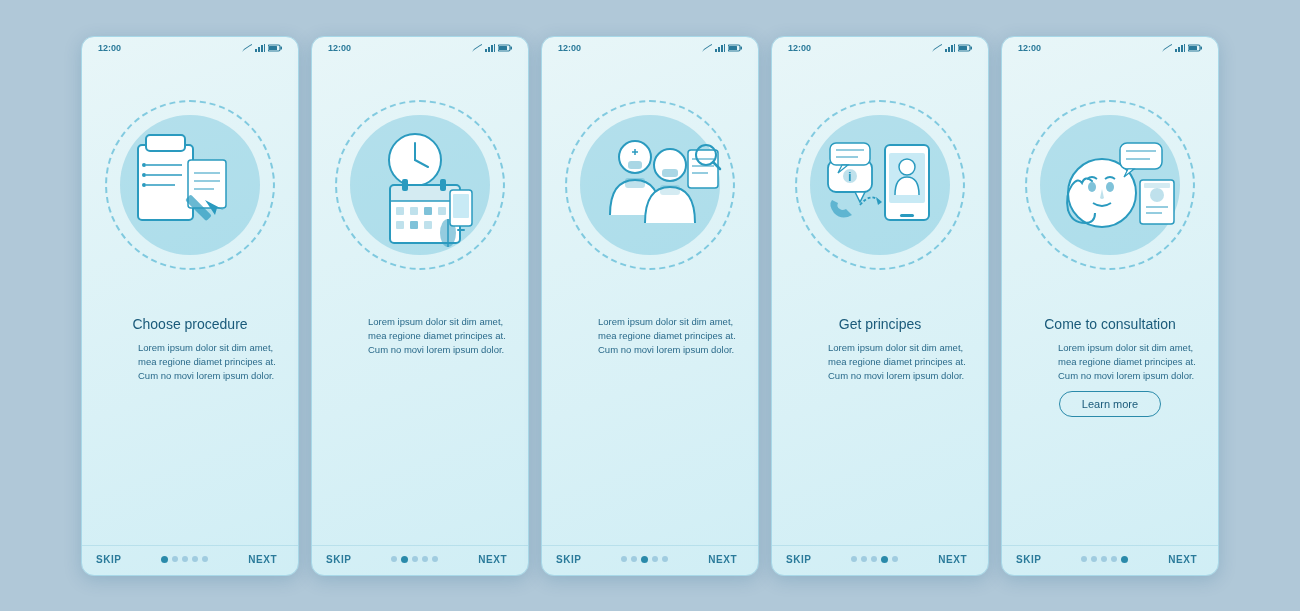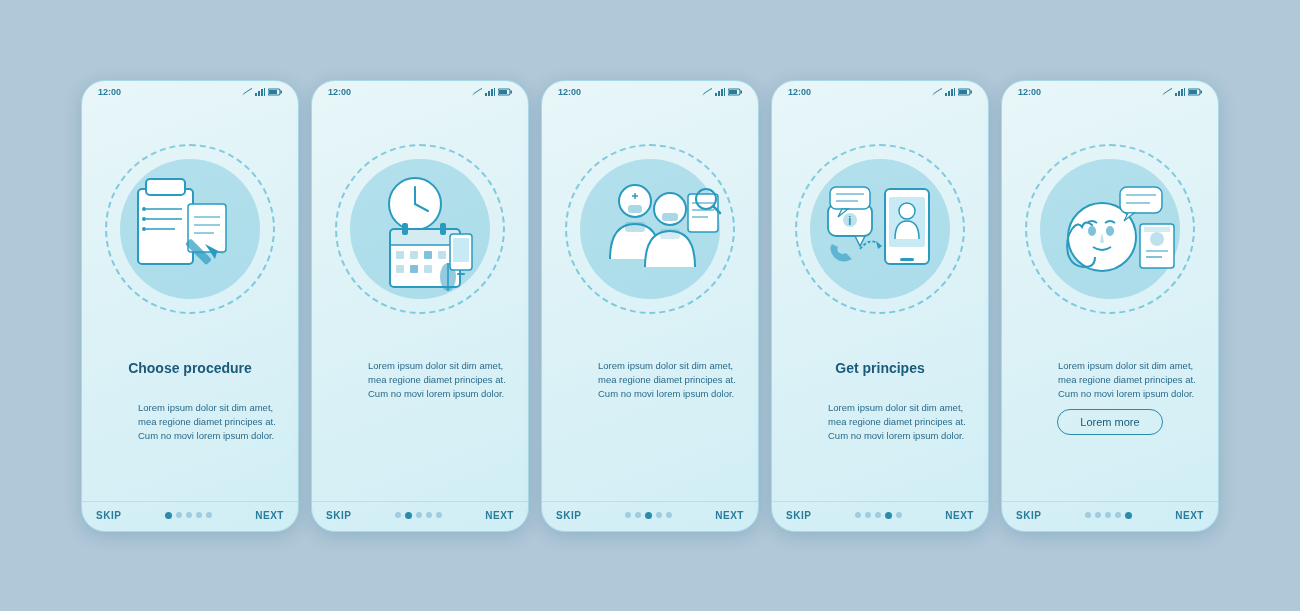--- a/index.html
+++ b/index.html
@@ -25,9 +25,9 @@
 
     .phone {
       width: 218px;
-      height: 452px;
+      height: 540px;
       background: linear-gradient(160deg, #e8f6f8 0%, #d0eef5 100%);
-      border-radius: 24px;
+      border-radius: 13px;
       box-shadow: 0 4px 18px rgba(0,80,120,0.18);
       display: flex;
       flex-direction: column;

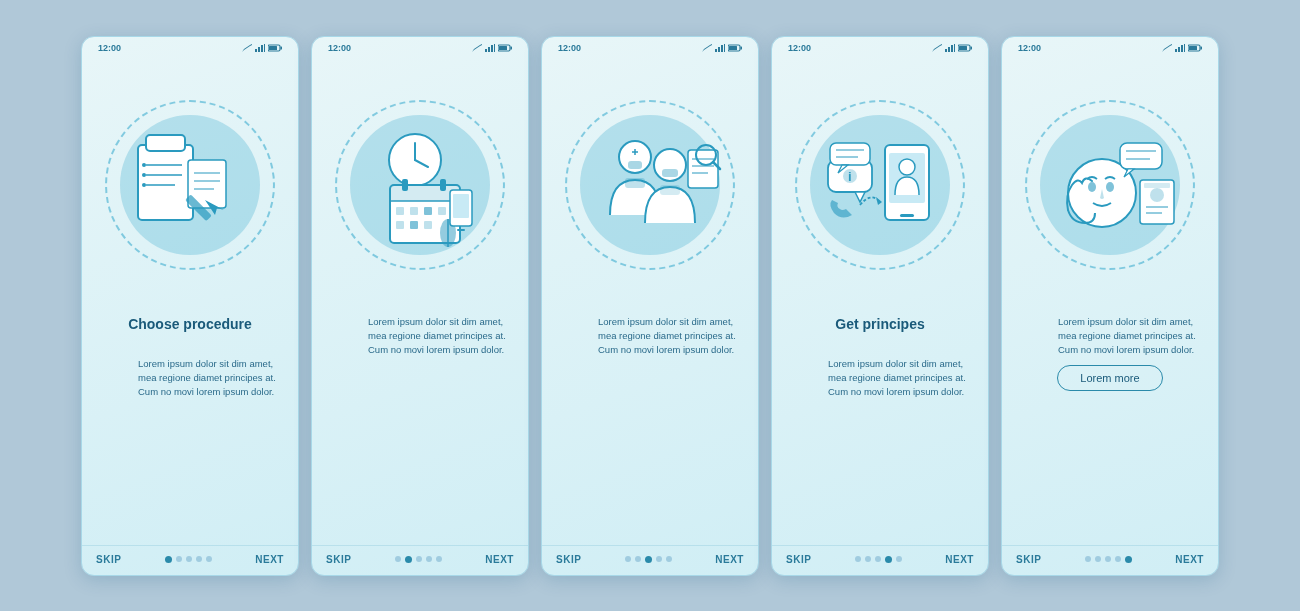--- a/index.html
+++ b/index.html
@@ -104,10 +104,10 @@
 
     .phone-title {
       font-size: 14px;
-      font-weight: bold;
+      font-weight: normal;
       color: #1a5a7a;
       text-align: center;
-      margin-bottom: 24px;
+      margin-bottom: 8px;
       line-height: 1.3;
     }
 

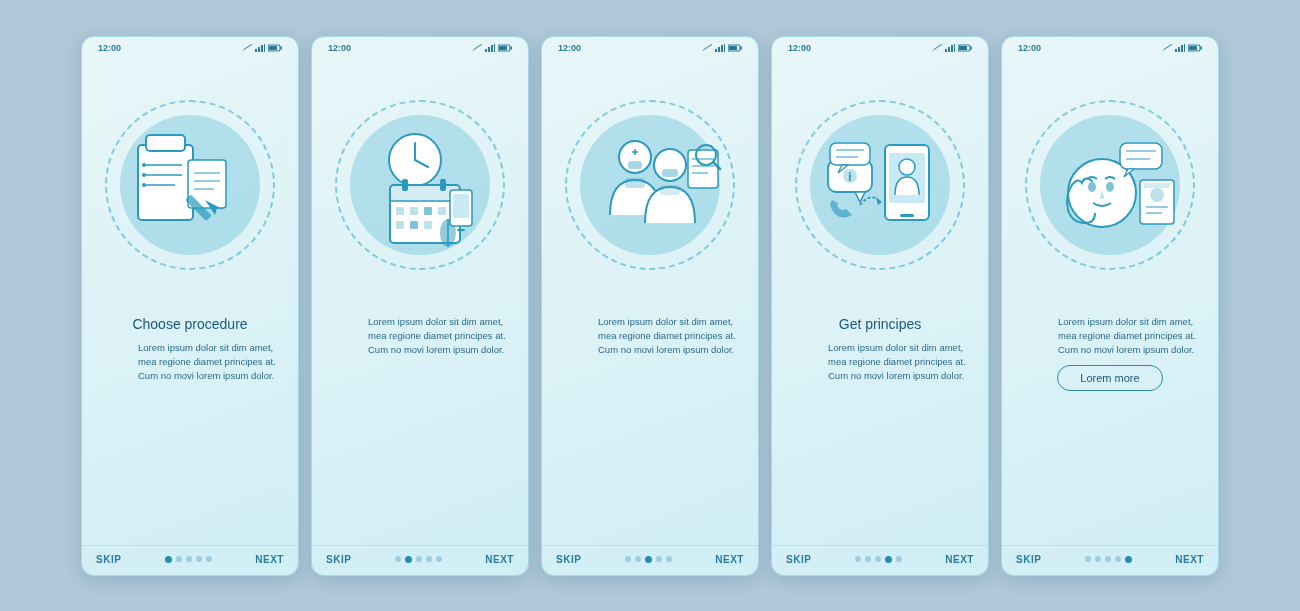--- a/index.html
+++ b/index.html
@@ -484,6 +484,7 @@
       </svg>
     </div>
     <div class="phone-content">
+      <div class="phone-title">Come to consultation</div>
       <div class="phone-text">Lorem ipsum dolor sit dim amet, mea regione diamet principes at. Cum no movi lorem ipsum dolor.</div>
       <button class="learn-more-btn">Lorem more</button>
     </div>

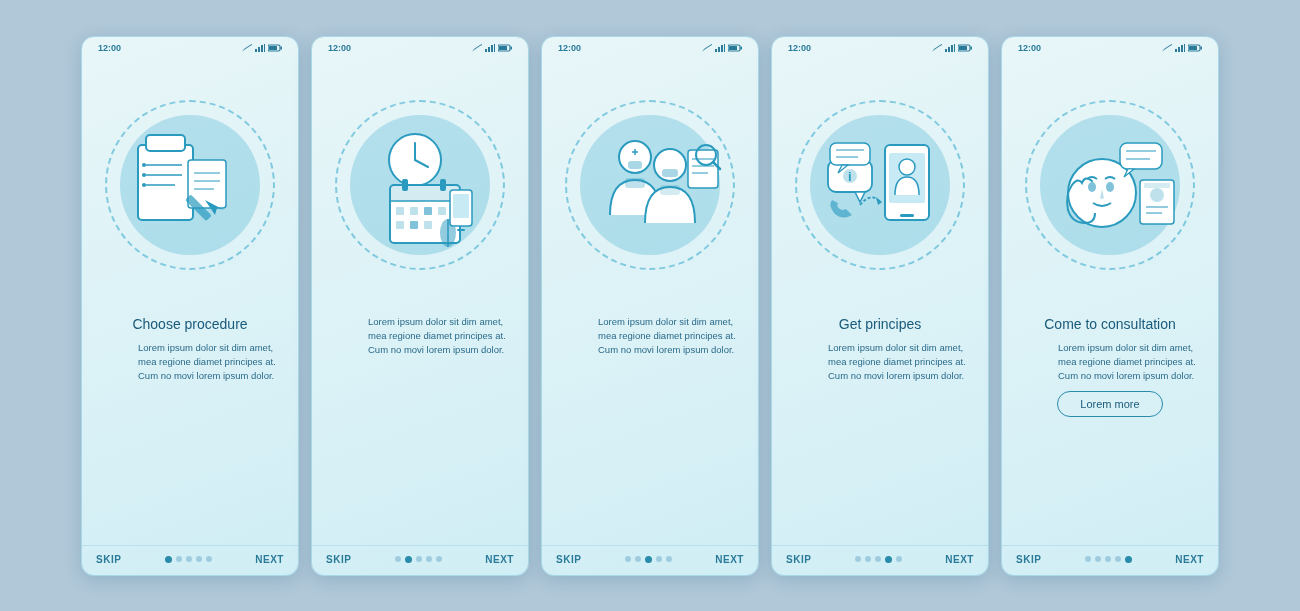--- a/index.html
+++ b/index.html
@@ -486,7 +486,7 @@
     <div class="phone-content">
       <div class="phone-title">Come to consultation</div>
       <div class="phone-text">Lorem ipsum dolor sit dim amet, mea regione diamet principes at. Cum no movi lorem ipsum dolor.</div>
-      <button class="learn-more-btn">Lorem more</button>
+      <button class="learn-more-btn">Learn more</button>
     </div>
     <div class="phone-nav">
       <span class="nav-skip">SKIP</span>

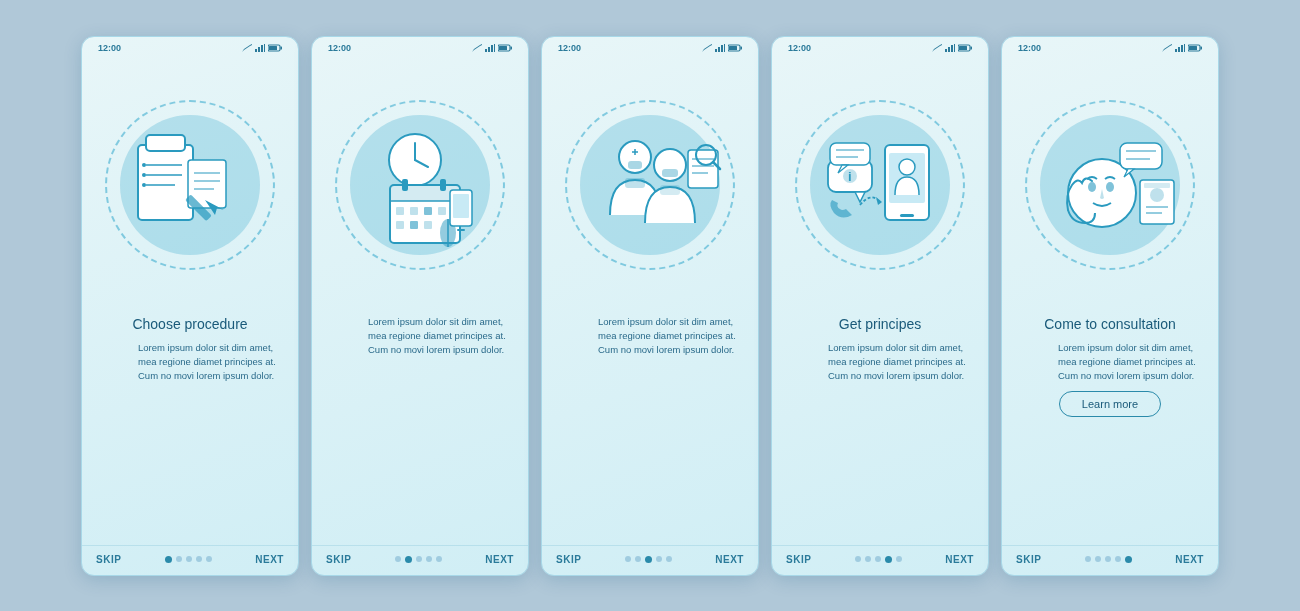--- a/index.html
+++ b/index.html
@@ -134,7 +134,6 @@
 
     .phone-nav {
       display: flex;
-      justify-content: space-between;
       align-items: center;
       padding: 8px 14px 10px;
       flex-shrink: 0;

